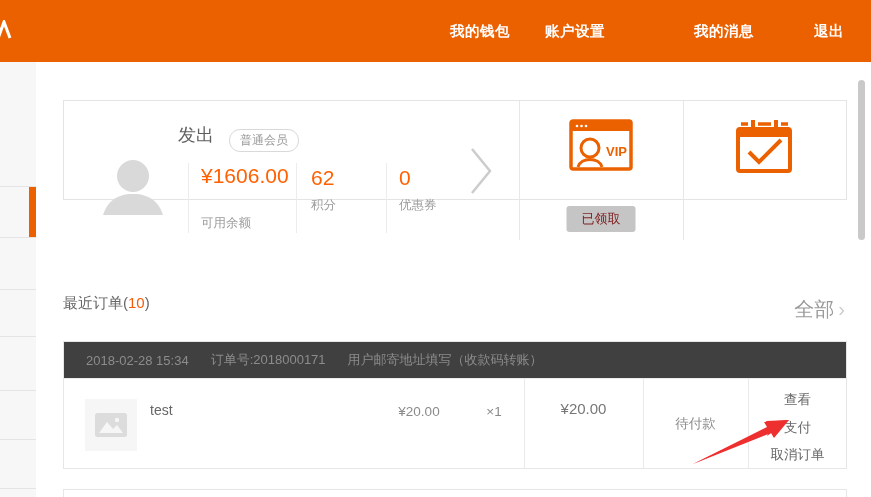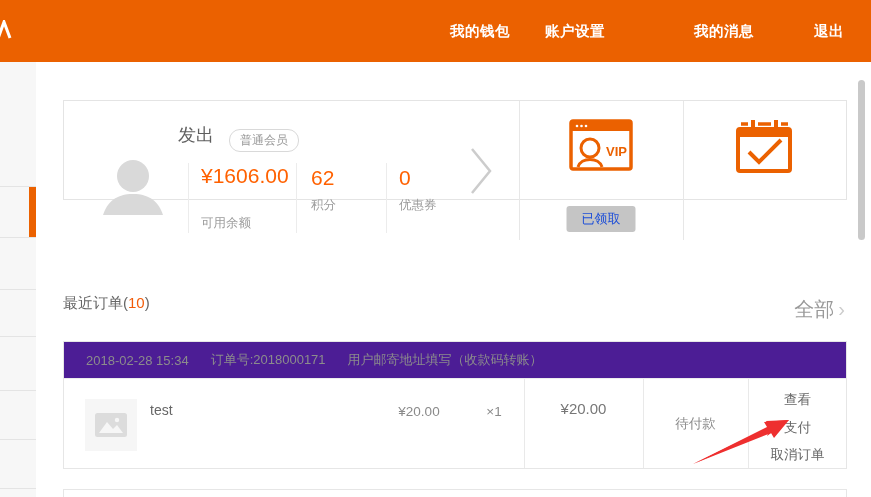--- a/index.html
+++ b/index.html
@@ -53,7 +53,7 @@
   .vip-title{position:absolute;left:0;top:82px;width:164px;text-align:center;font-size:14px;color:#666;}
   .vip-btn{
     position:absolute;left:50%;transform:translateX(-50%);top:105px;
-    background:#c5c5c5;color:#1d4ed8;font-size:13px;border:none;border-radius:3px;
+    background:#c5c5c5;color:#7f1d1d;font-size:13px;border:none;border-radius:3px;
     padding:4px 15px;white-space:nowrap;cursor:pointer;text-align:center;
   }
   .cal-block{left:619px;top:0;width:164px;height:139px;}

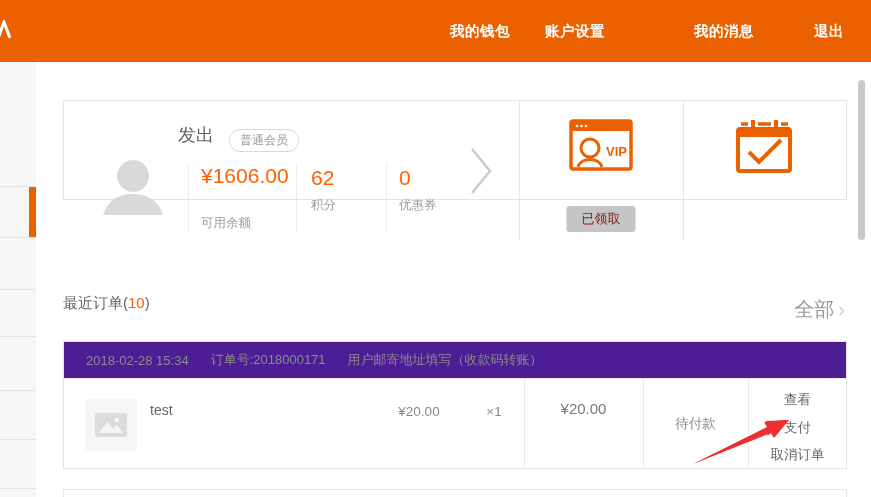--- a/index.html
+++ b/index.html
@@ -69,7 +69,7 @@
   .order-card{left:63px;top:341px;width:784px;height:128px;border:1px solid #e6e6e6;background:#fff;box-sizing:border-box;}
   .order-head{
     position:absolute;left:0;top:0;width:100%;height:37px;box-sizing:border-box;
-    border-bottom:1px solid #ededed;background:#4c1d95;
+    border-bottom:1px solid #ededed;background:#404040;
     display:flex;align-items:center;gap:22px;padding-left:22px;
     font-size:13px;color:#8c8c8c;white-space:nowrap;
   }

